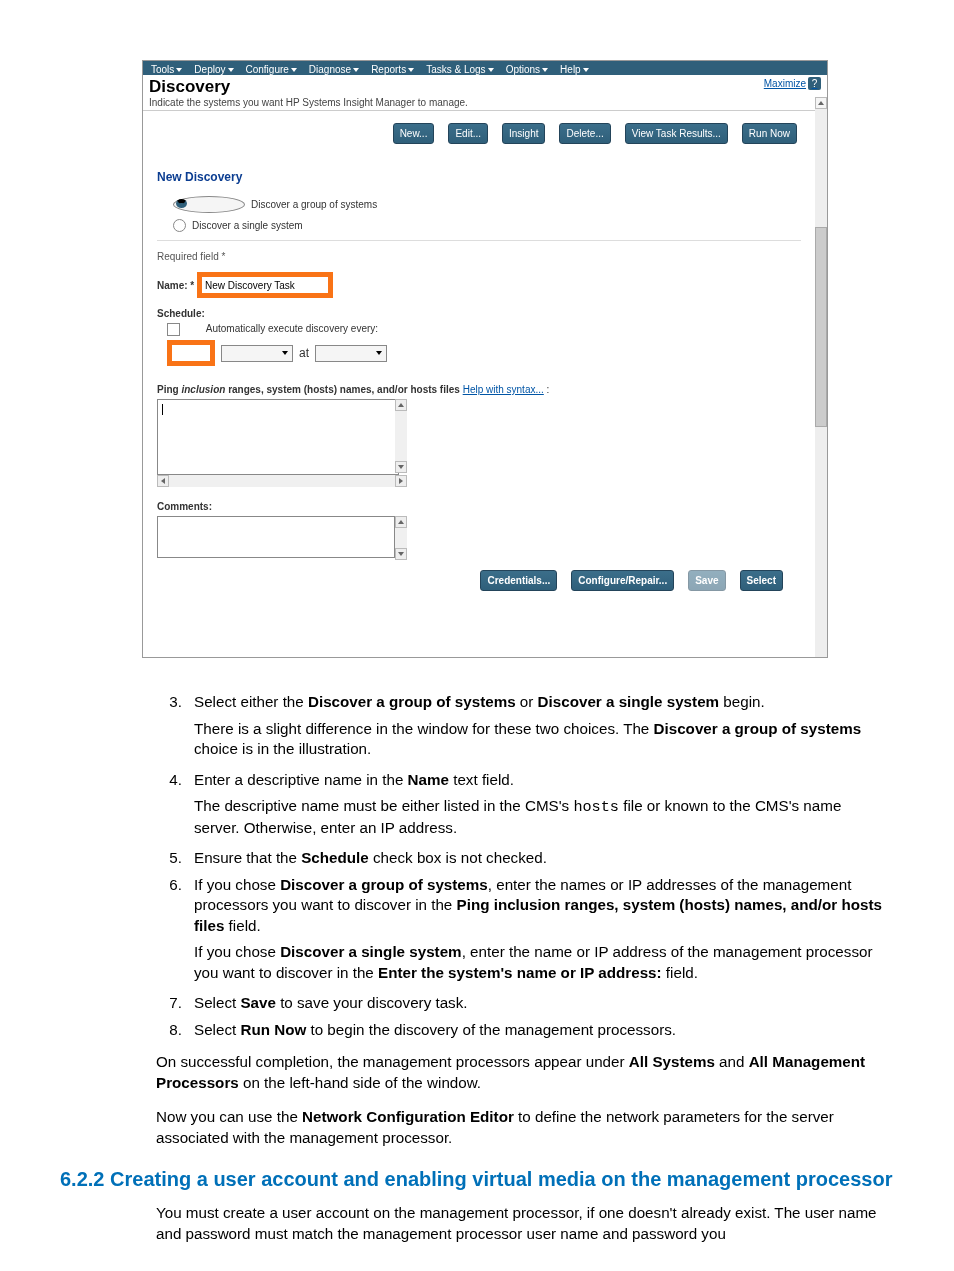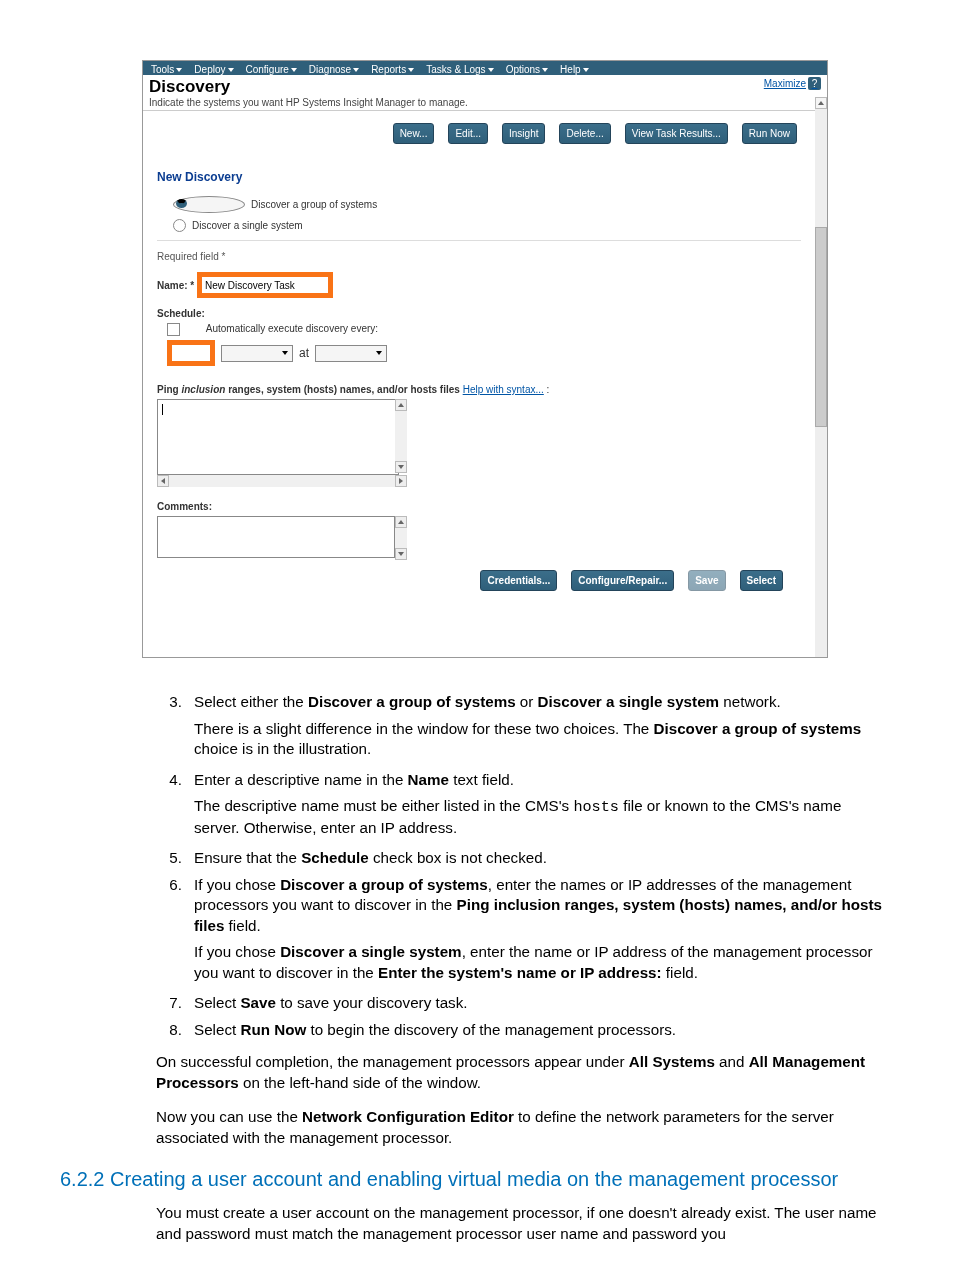--- a/index.html
+++ b/index.html
@@ -283,7 +283,7 @@
     <ol>
       <li>
         <span class="num">3.</span>
-        <span>Select either the </span><b>Discover a group of systems</b><span> or </span><b>Discover a single system</b><span> network.</span>
+        <span>Select either the </span><b>Discover a group of systems</b><span> or </span><b>Discover a single system</b><span> begin.</span>
         <p><span>There is a slight difference in the window for these two choices. The </span><b>Discover a group of systems</b><span> choice is in the illustration.</span></p>
       </li>
       <li>

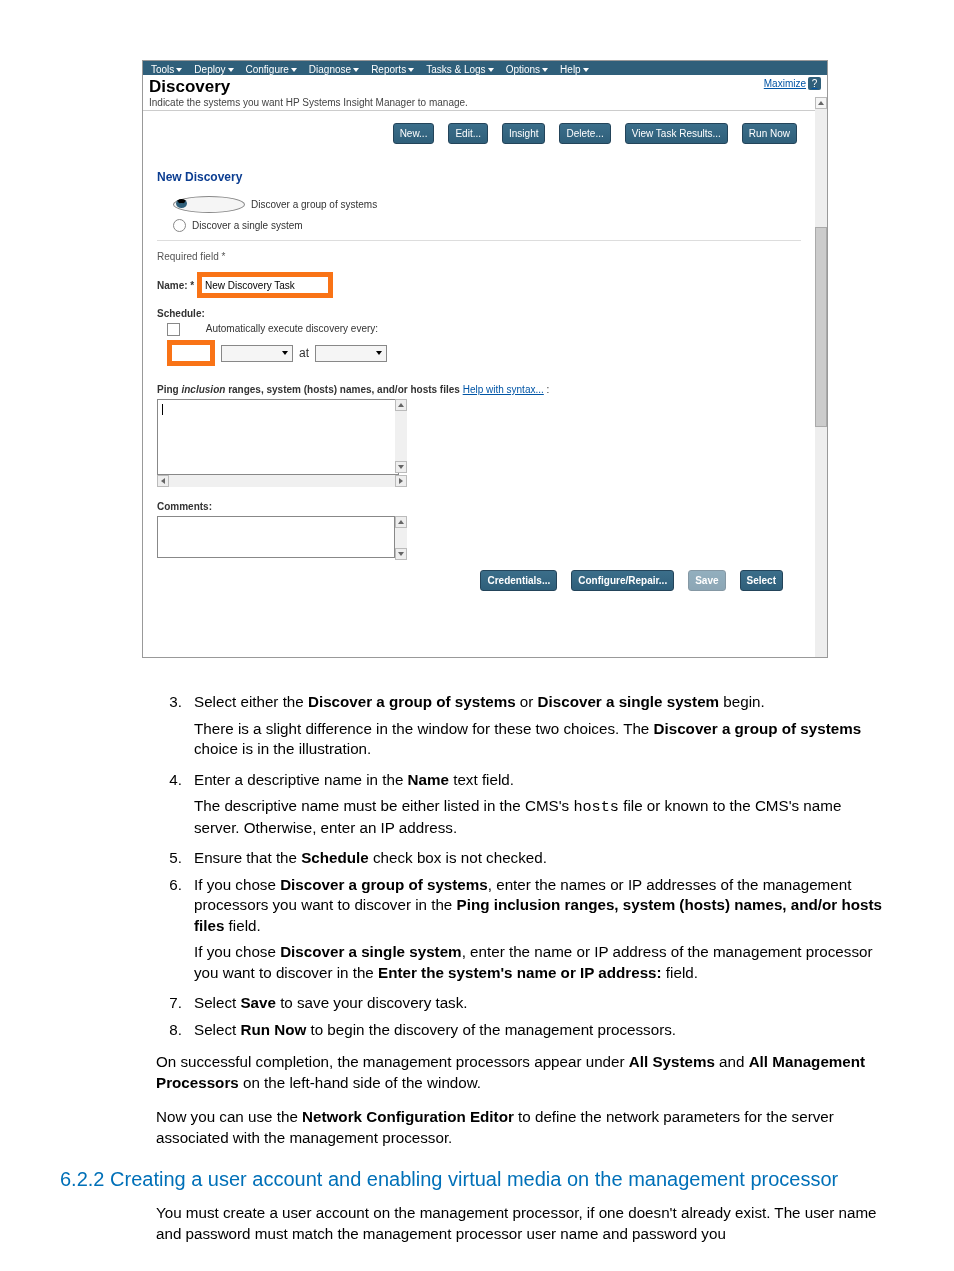--- a/index.html
+++ b/index.html
@@ -139,7 +139,7 @@
   .mono { font-family: "Courier New", monospace;}
   h2.sec {
     font-family: Arial, sans-serif;
-    font-weight: normal;
+    font-weight: bold;
     color: #0070b8;
     font-size: 20px;
     margin: 20px 0 10px -12px;

